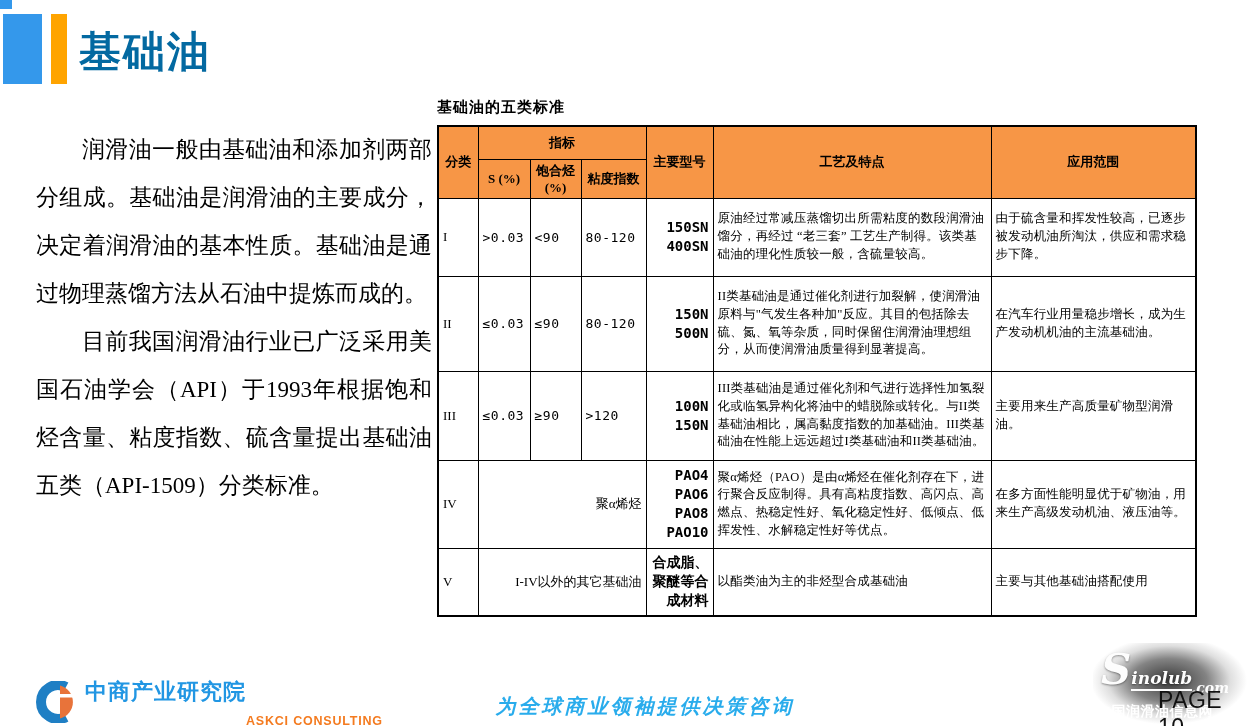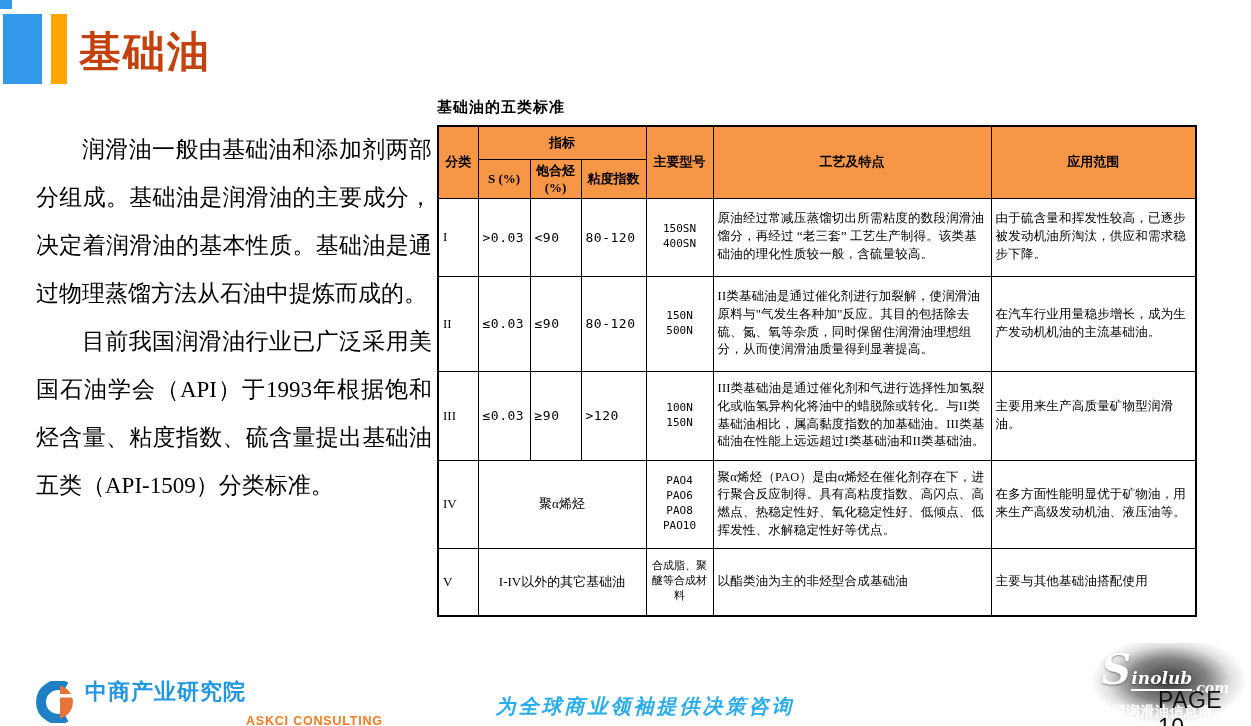--- a/index.html
+++ b/index.html
@@ -19,7 +19,7 @@
   .orange-bar  { position: absolute; left: 51px; top: 14px; width: 16px; height: 70px; background: #FFA400; }
   .page-title {
     position: absolute; left: 79px; top: 24px;
-    font-size: 42px; font-weight: bold; color: #c2410c;
+    font-size: 42px; font-weight: bold; color: #0369a1;
     font-family: "Liberation Serif", "DejaVu Serif", serif;
     letter-spacing: 2px;
   }

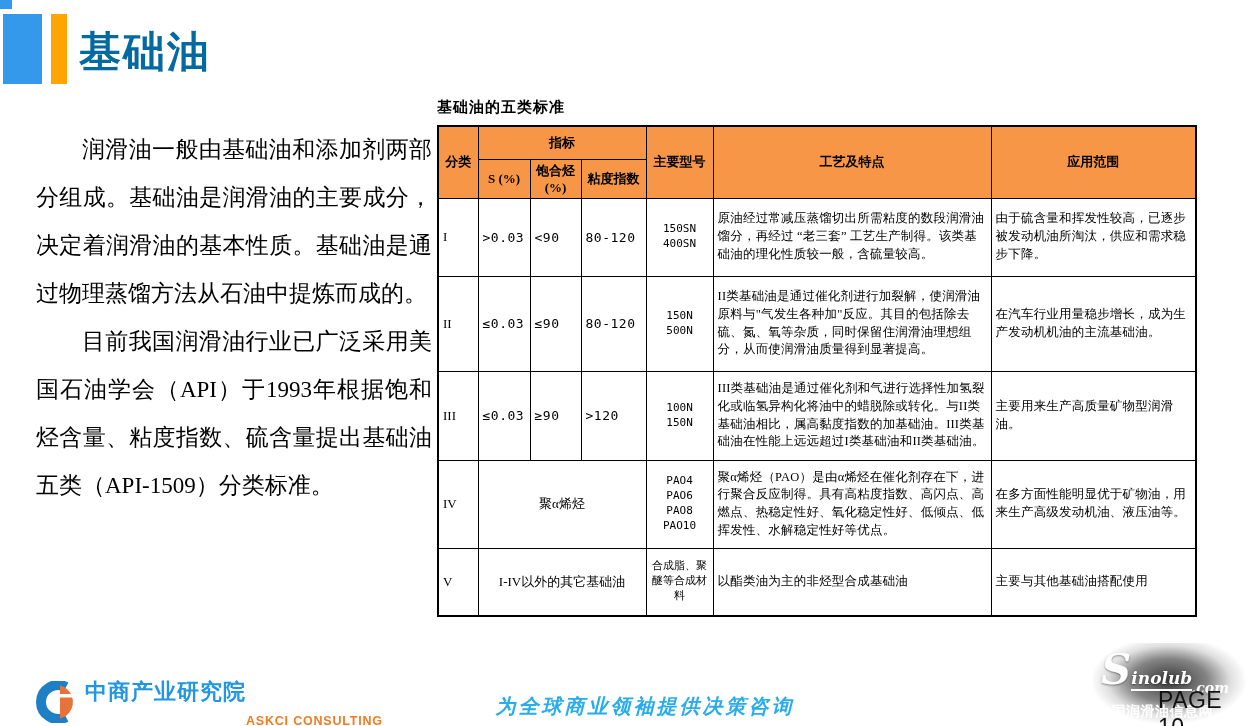--- a/index.html
+++ b/index.html
@@ -58,7 +58,7 @@
   td { font-size: 12.5px; color: #000; }
   td.cat { text-align: left; font-size: 13px; }
   td.num { text-align: left; font-size: 13px; font-family: "DejaVu Sans Mono", monospace; letter-spacing: 0.5px; }
-  td.models { text-align: center; font-size: 11px; font-family: "DejaVu Sans Mono", monospace; white-space: pre-line; line-height: 1.35; }
+  td.models { text-align: right; font-size: 14px; font-family: "DejaVu Sans Mono", monospace; white-space: pre-line; line-height: 1.35; font-weight: bold; }
   td.longtext { text-align: left; line-height: 1.42; letter-spacing: 0.2px; }
   td.merged { text-align: center; font-size: 13px; }
 

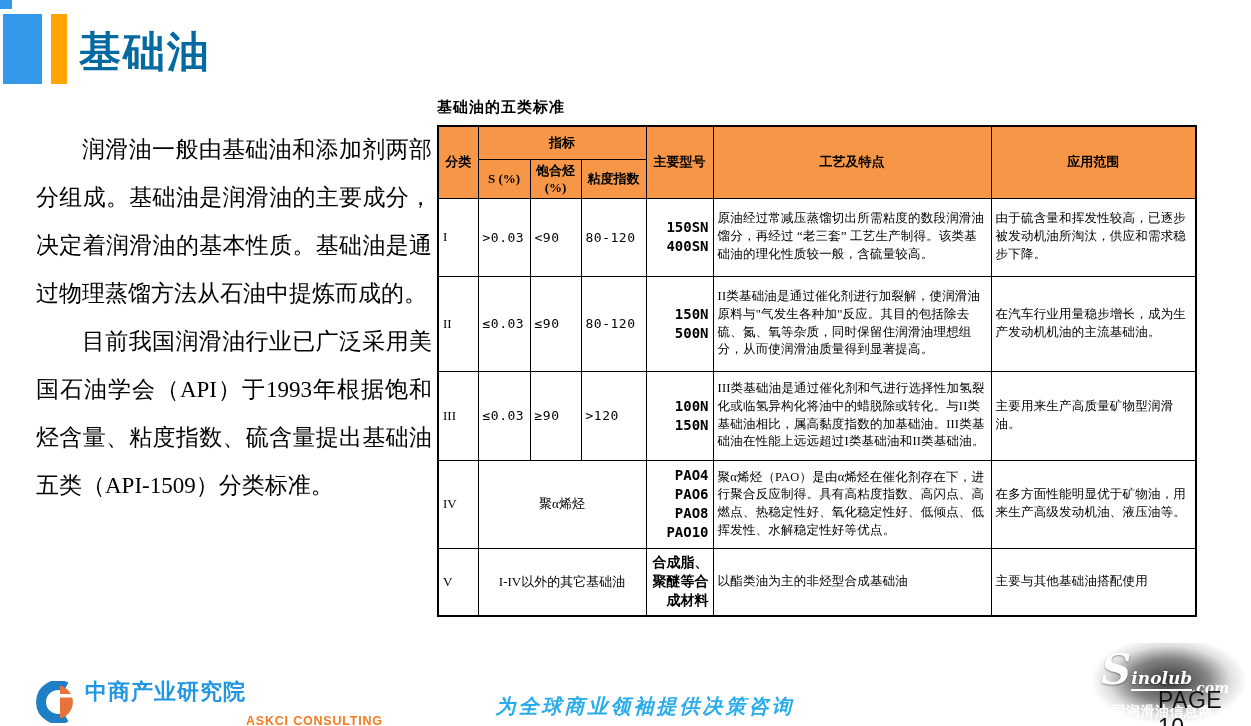--- a/index.html
+++ b/index.html
@@ -60,7 +60,7 @@
   td.num { text-align: left; font-size: 13px; font-family: "DejaVu Sans Mono", monospace; letter-spacing: 0.5px; }
   td.models { text-align: right; font-size: 14px; font-family: "DejaVu Sans Mono", monospace; white-space: pre-line; line-height: 1.35; font-weight: bold; }
   td.longtext { text-align: left; line-height: 1.42; letter-spacing: 0.2px; }
-  td.merged { text-align: center; font-size: 13px; }
+  td.merged { text-align: right; font-size: 13px; }
 
   .source {
     width: 758px; text-align: right; margin-top: 11px;

